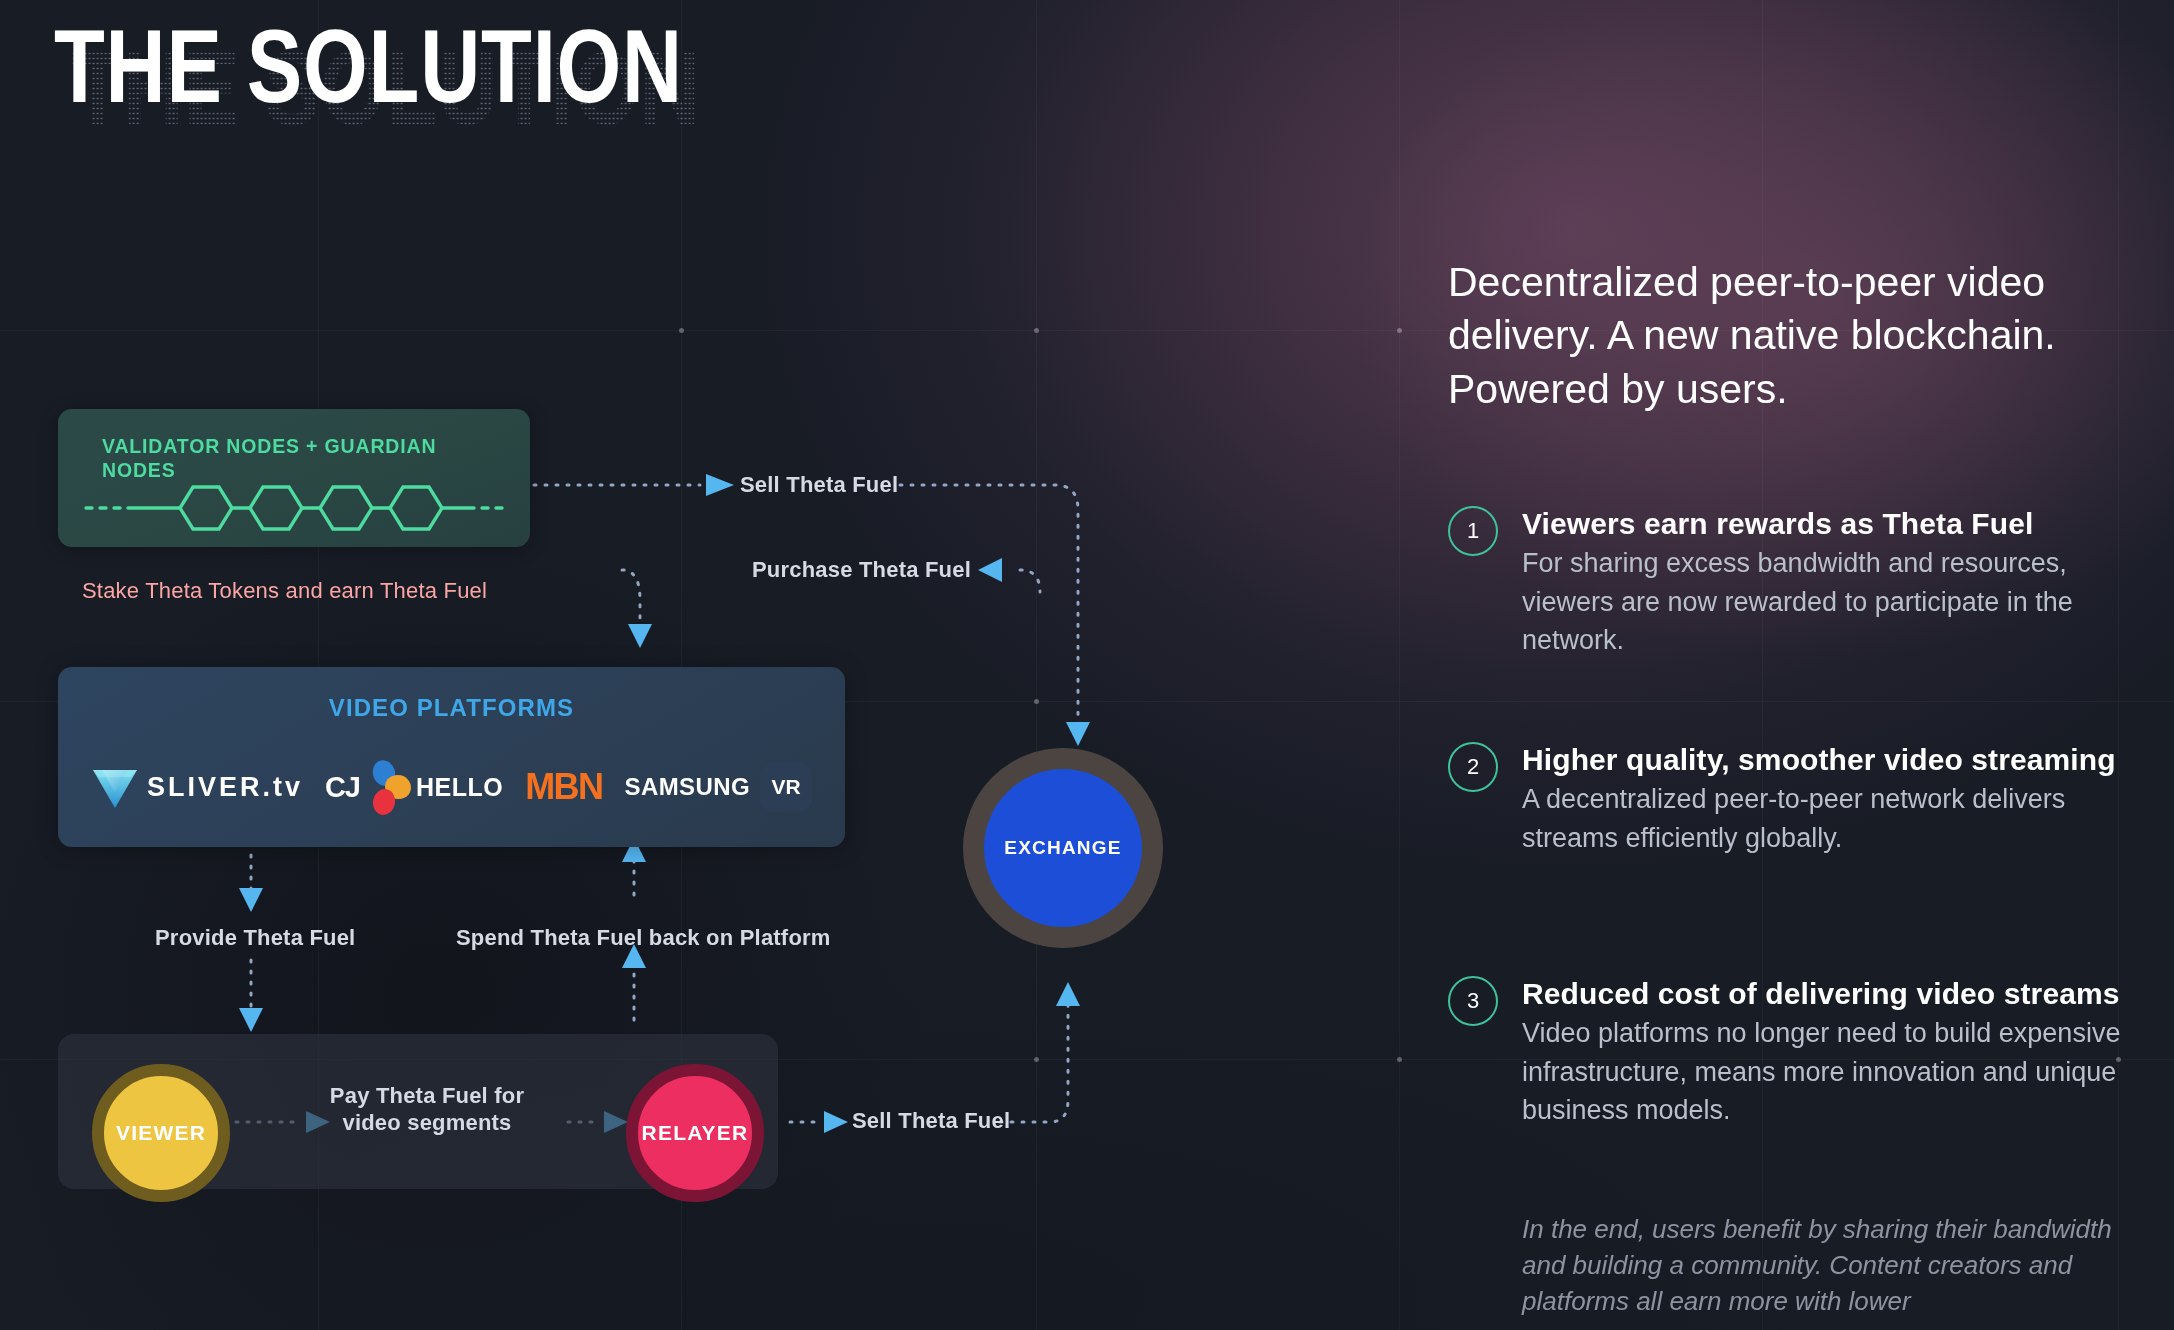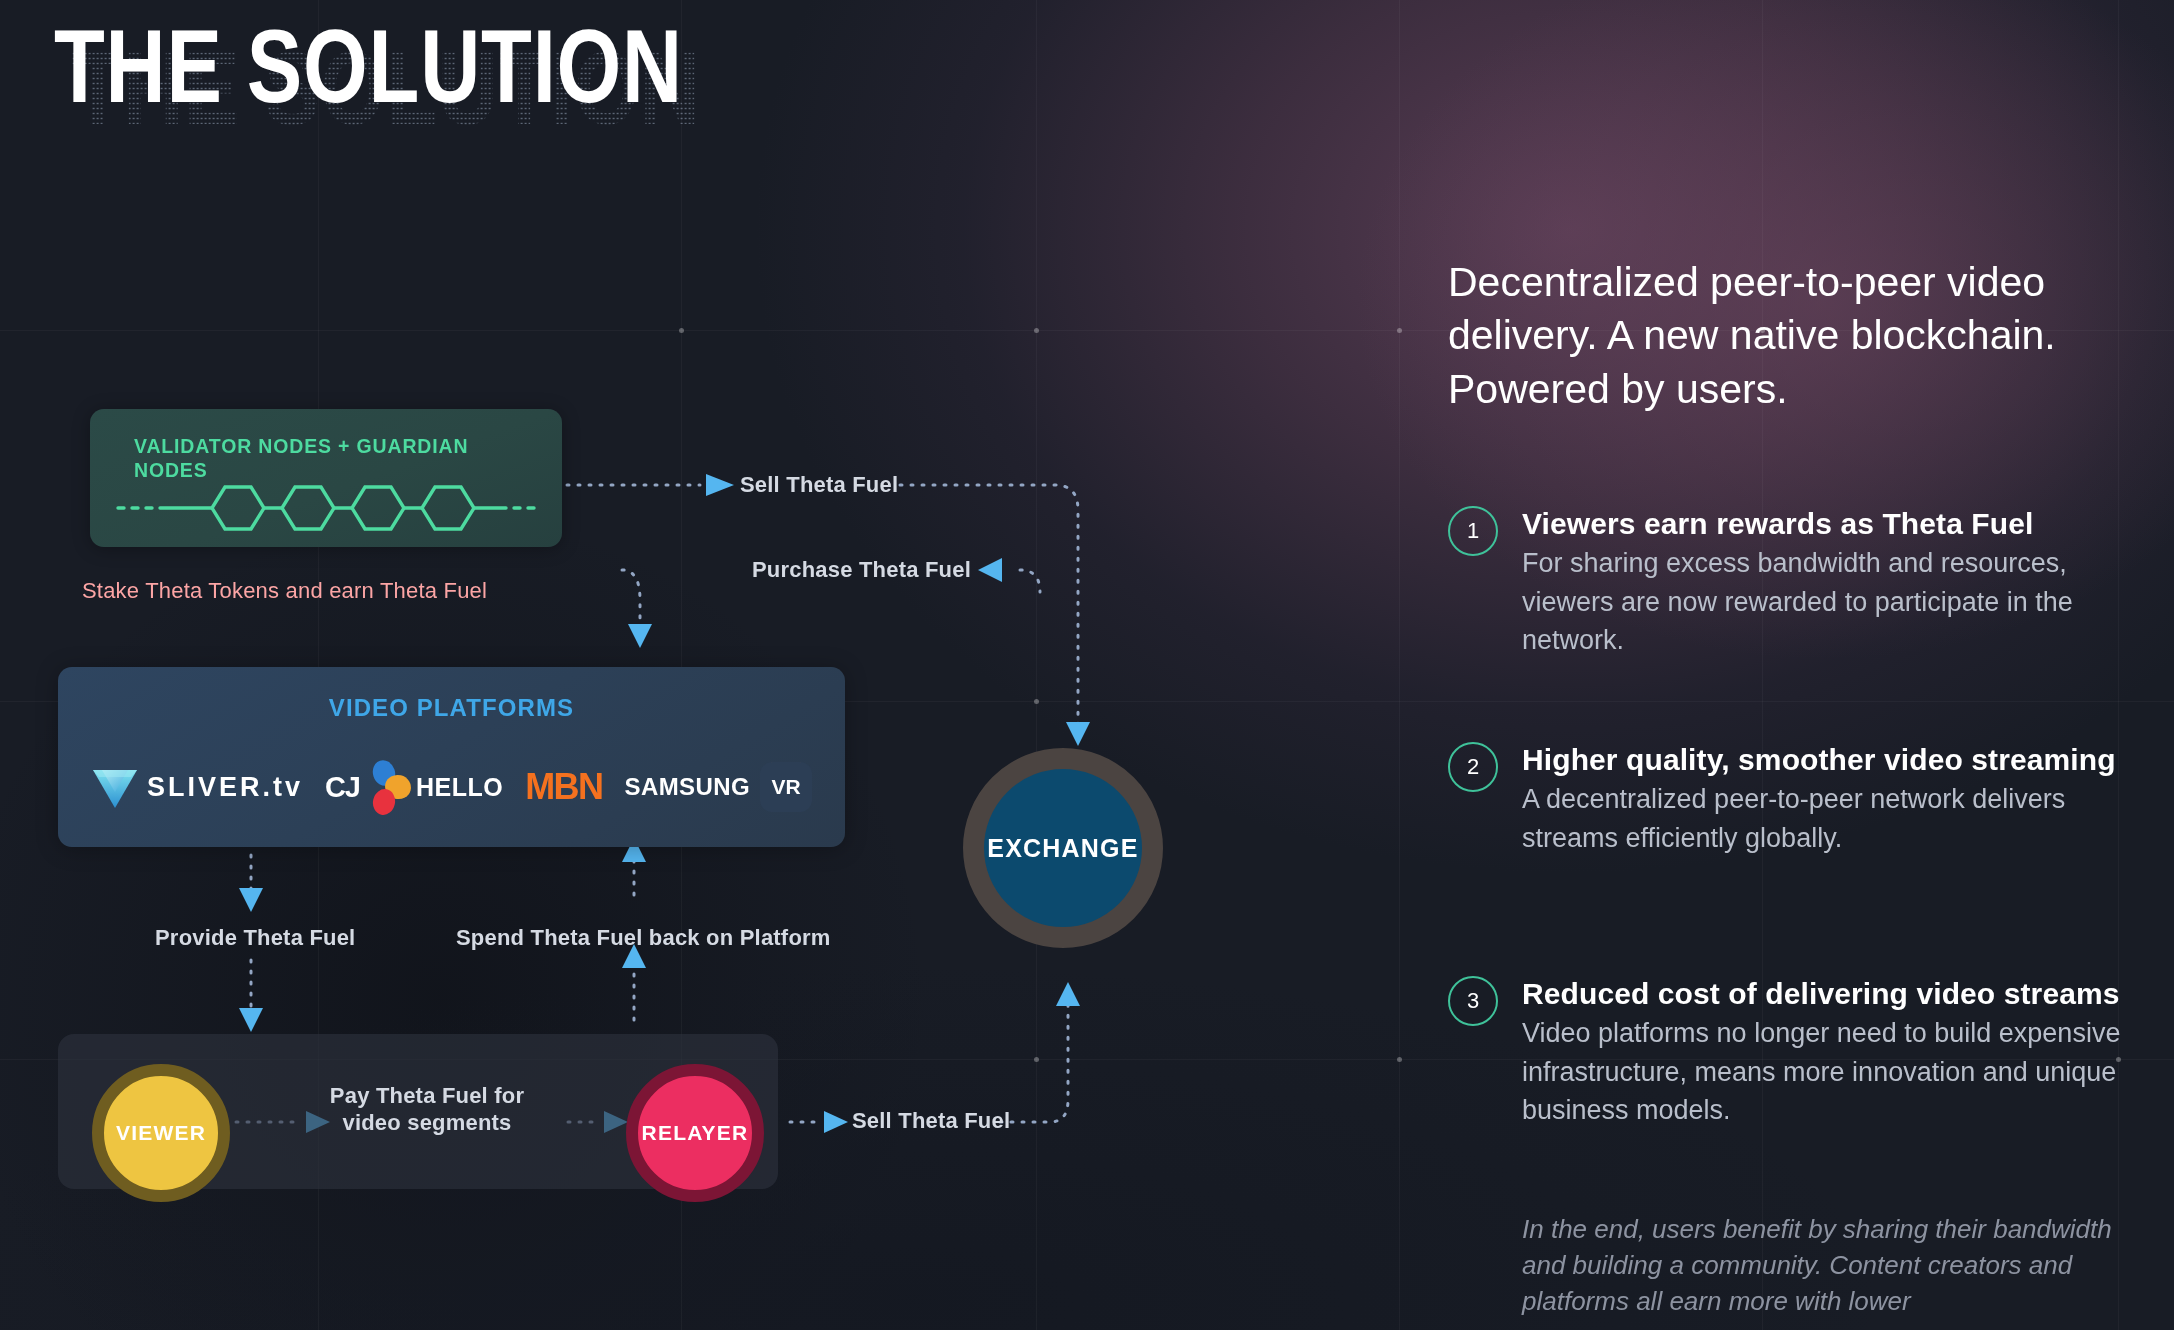--- a/index.html
+++ b/index.html
@@ -70,7 +70,6 @@
     left:58px;top:409px;width:472px;height:138px;
     background:linear-gradient(160deg,#2b4a47 0%,#2a4744 55%,#26403f 100%);
     box-shadow:0 2px 18px rgba(0,0,0,.30);
-    margin-left:32px;
   }
   #validator-label{
     position:absolute;left:44px;top:25px;

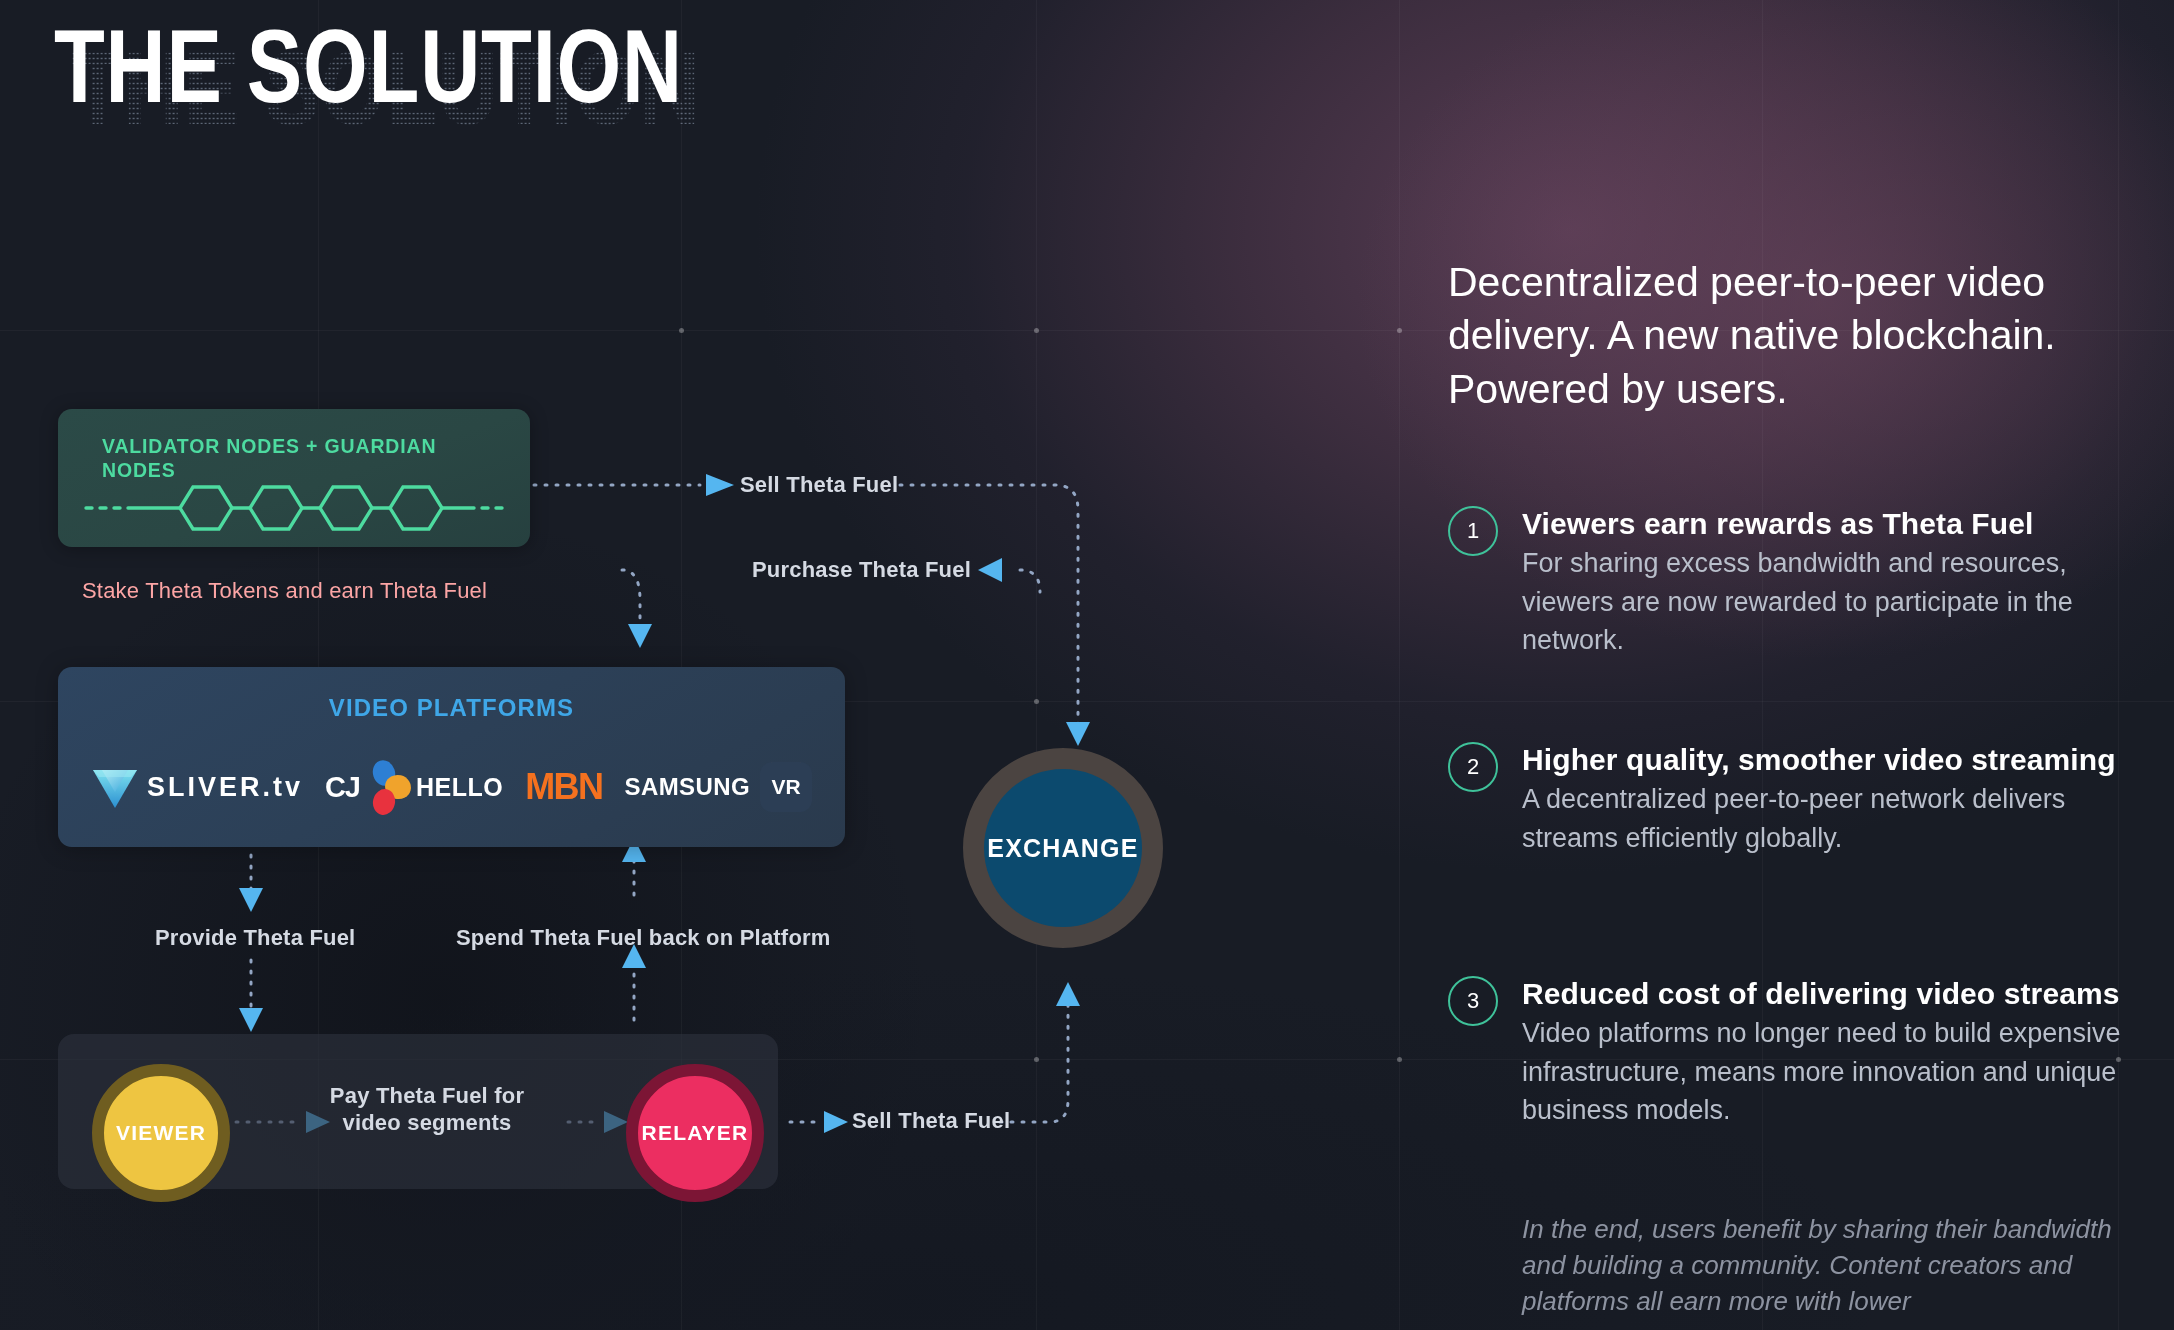--- a/index.html
+++ b/index.html
@@ -139,8 +139,8 @@
     box-sizing:content-box;
   }
   #exchange-node{
-    left:963px;top:748px;width:158px;height:158px;font-size:25px;
-    background:#0c4a6e;border:21px solid #4b4441;
+    left:963px;top:748px;width:158px;height:158px;font-size:19px;
+    background:#1d4ed8;border:21px solid #4b4441;
     box-sizing:content-box;
   }
   .flow-label{

